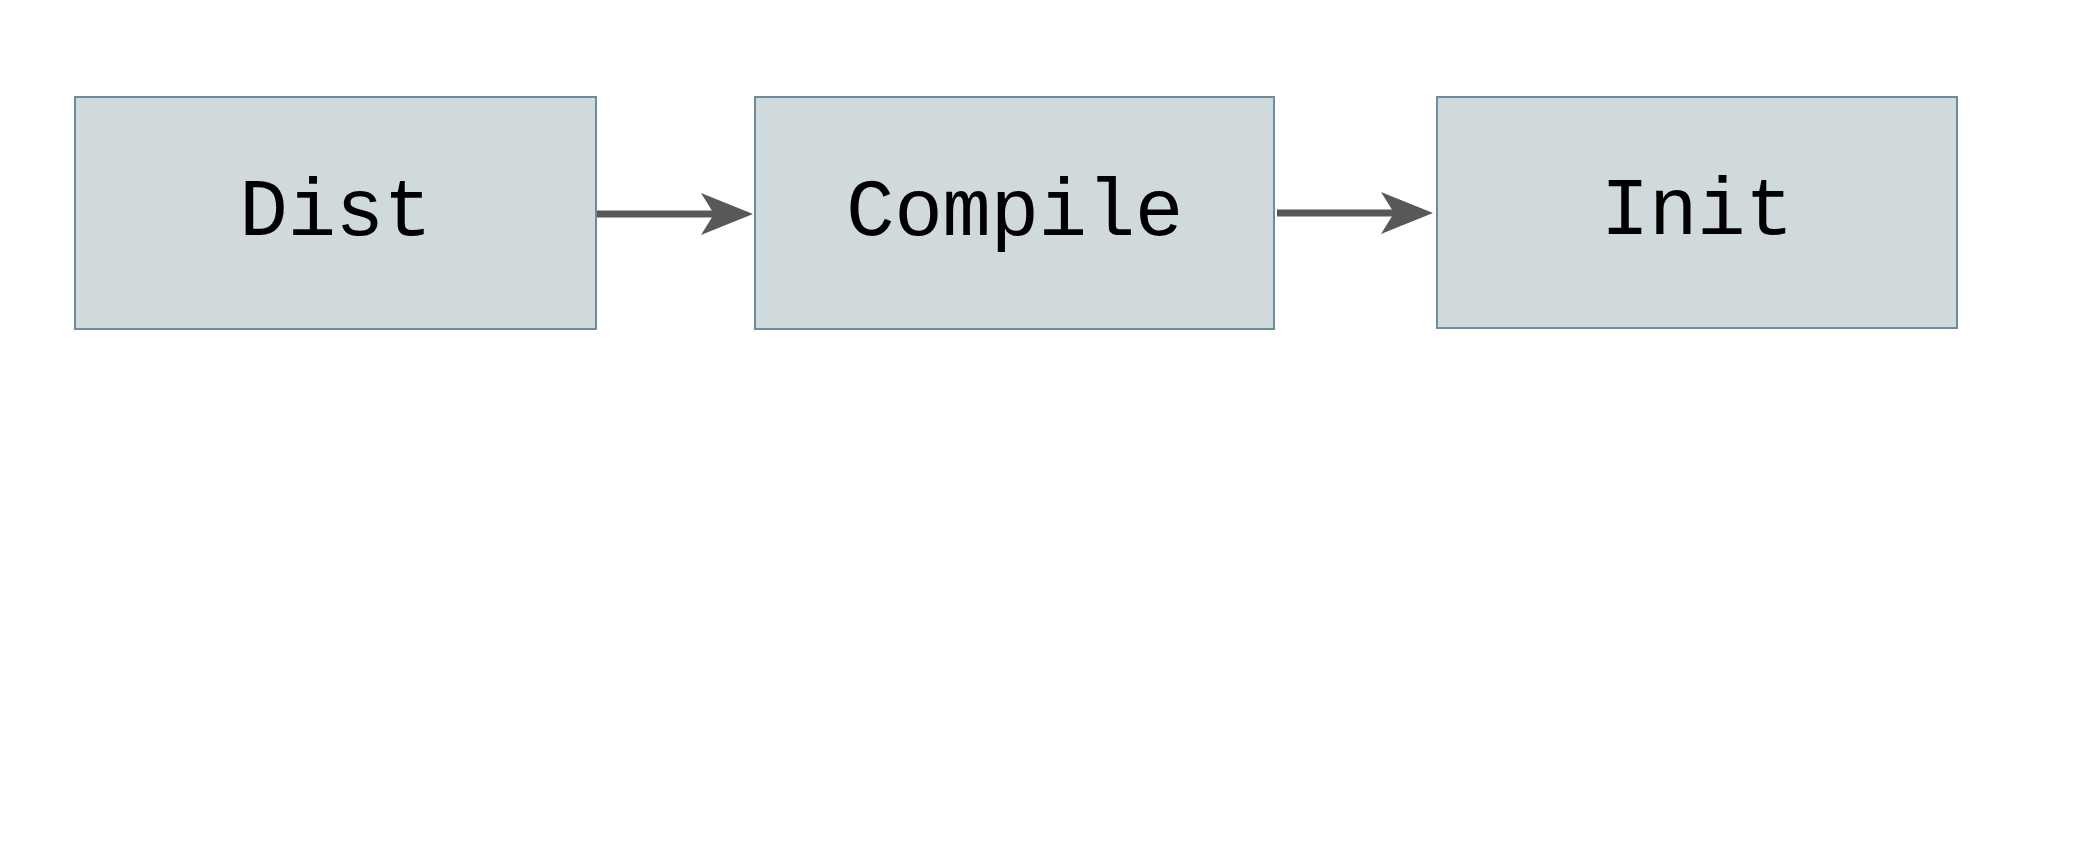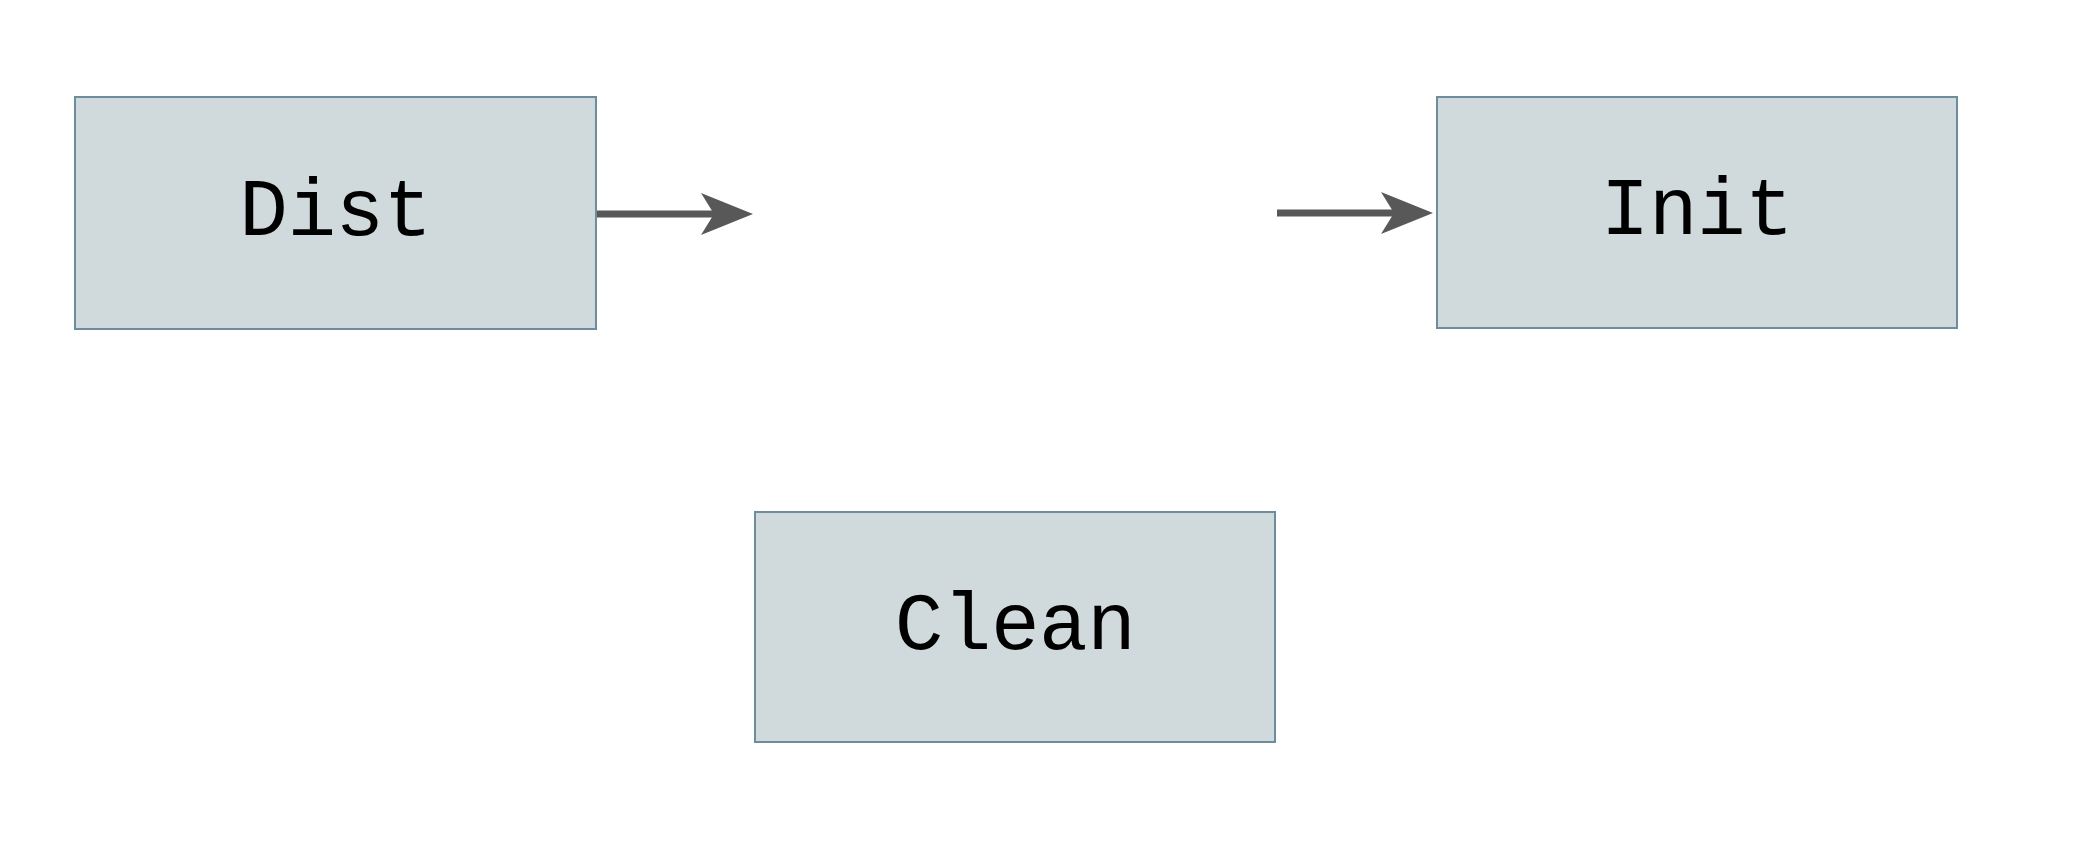--- a/index.html
+++ b/index.html
@@ -64,6 +64,9 @@
     <span class="node-label">Dist</span>
   </div>
 
+  <div class="node" id="node-compile">
+    <span class="node-label">Compile</span>
+  </div>
 
   <div class="node" id="node-init">
     <span class="node-label">Init</span>

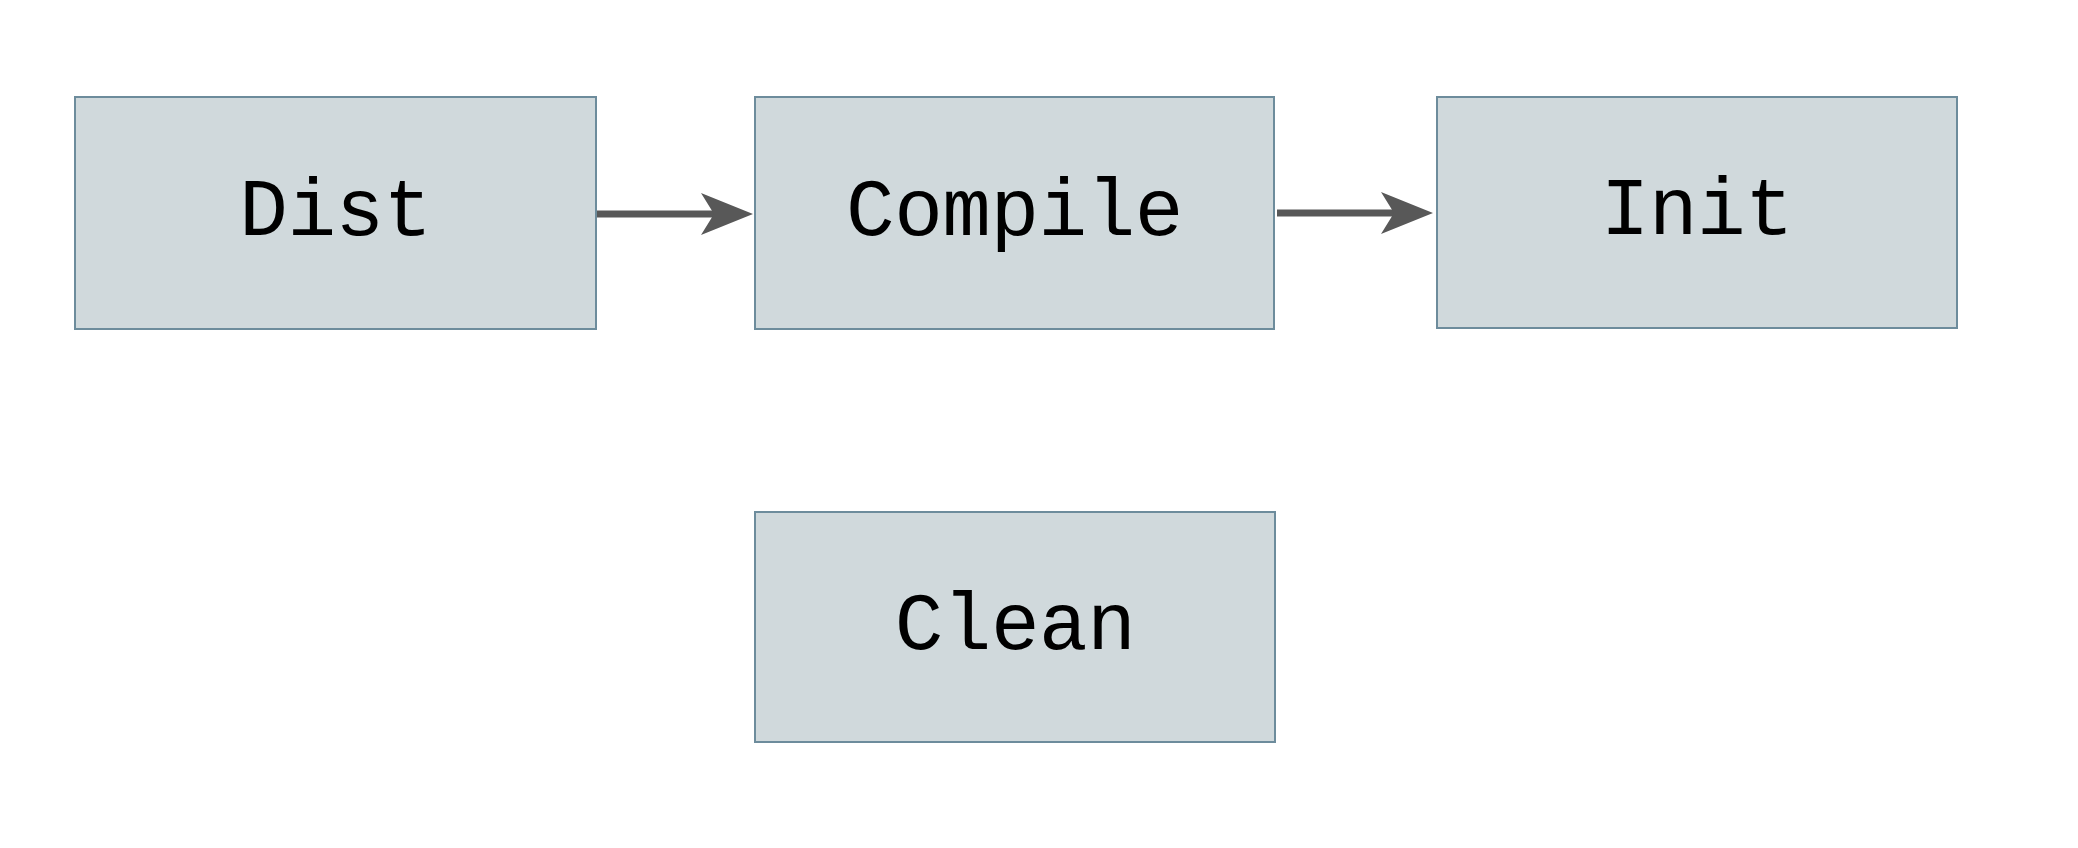--- a/index.html
+++ b/index.html
@@ -72,9 +72,6 @@
     <span class="node-label">Init</span>
   </div>
 
-  <div class="node" id="node-clean">
-    <span class="node-label">Clean</span>
-  </div>
 
   <div class="edge" id="edge-dist-compile">
     <svg width="160" height="48" viewBox="0 0 160 48" xmlns="http://www.w3.org/2000/svg" aria-hidden="true">

